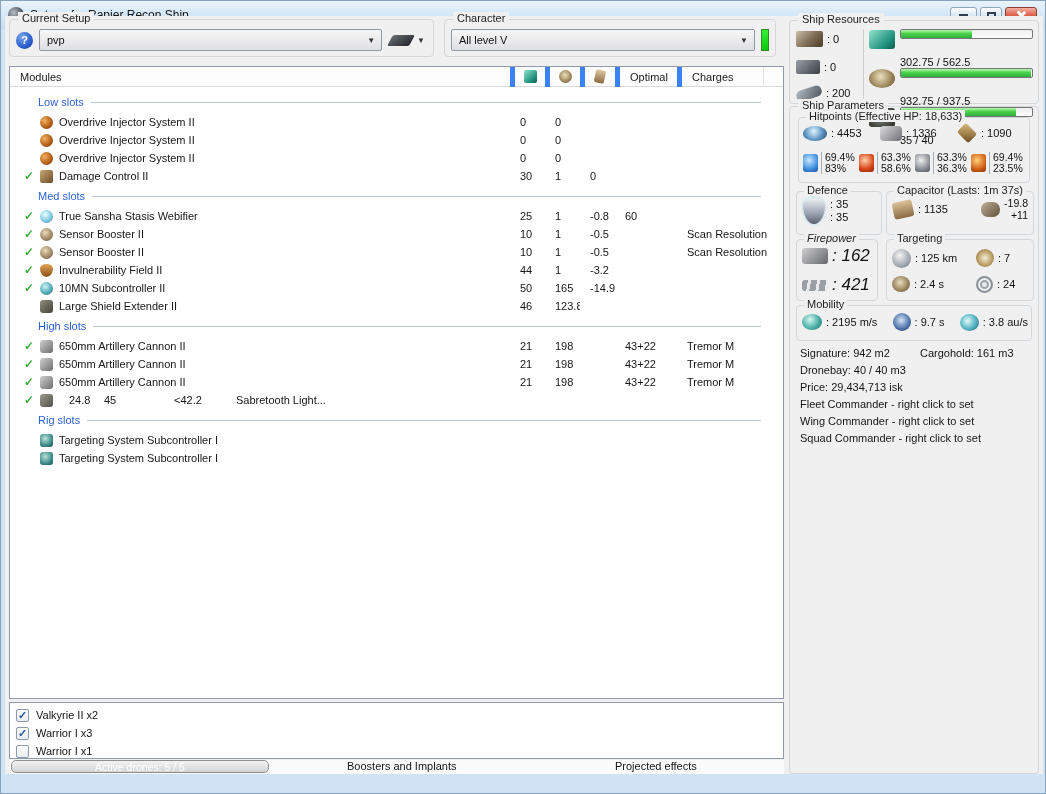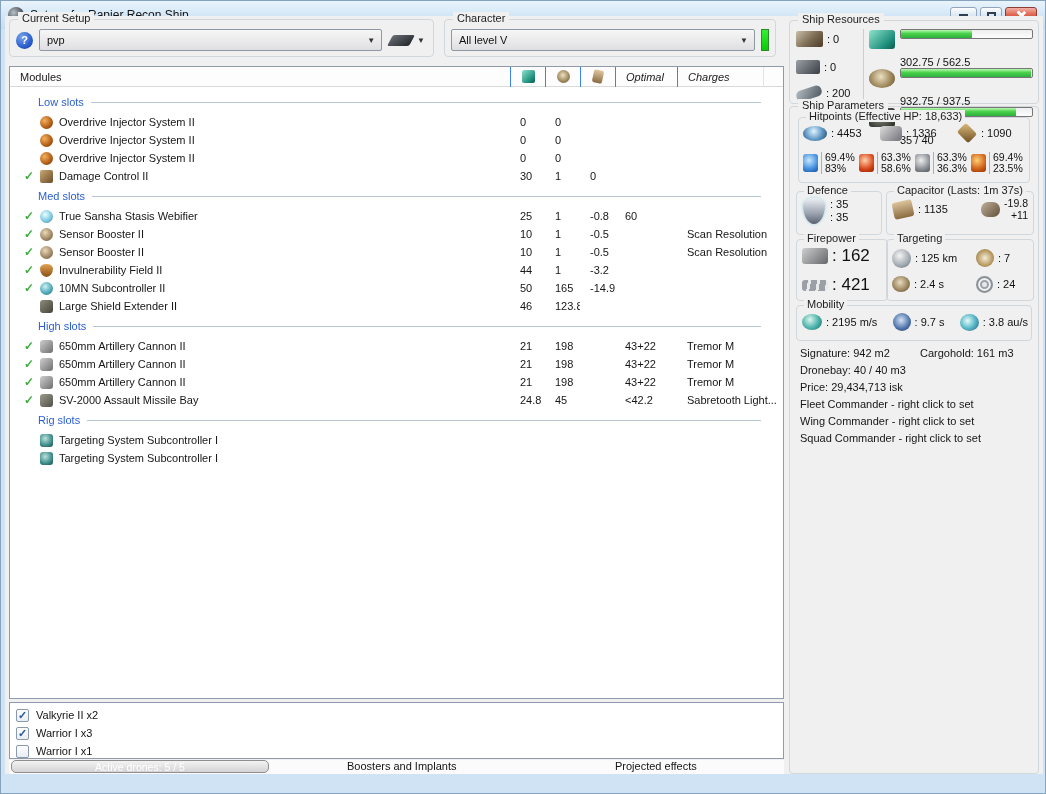--- a/index.html
+++ b/index.html
@@ -49,7 +49,7 @@
   #modules-panel{position:absolute;left:4px;top:50px;width:775px;height:633px;background:#fff;border:1px solid #8f9bab;}
   #modules-header{height:20px;display:flex;align-items:center;border-bottom:1px solid #d9d9d9;background:#fdfdfd;font-size:11px;color:#1a1a1a;}
   #modules-header .mh-title{flex:1;padding-left:10px;}
-  .mh-cell{height:20px;display:flex;align-items:center;border-left:1px solid #3b82f6;flex:none;font-style:italic;}
+  .mh-cell{height:20px;display:flex;align-items:center;border-left:5px solid #3b82f6;flex:none;}
   .mh-icon-cell{width:35px;justify-content:center;}
   .mh-opt{width:62px;padding-left:10px;} .mh-chg{width:86px;padding-left:10px;} .mh-gut{width:20px;border-left:1px solid #e4e4e4;height:20px;}
   #modules-body{height:612px;overflow:hidden;padding-top:4px;}

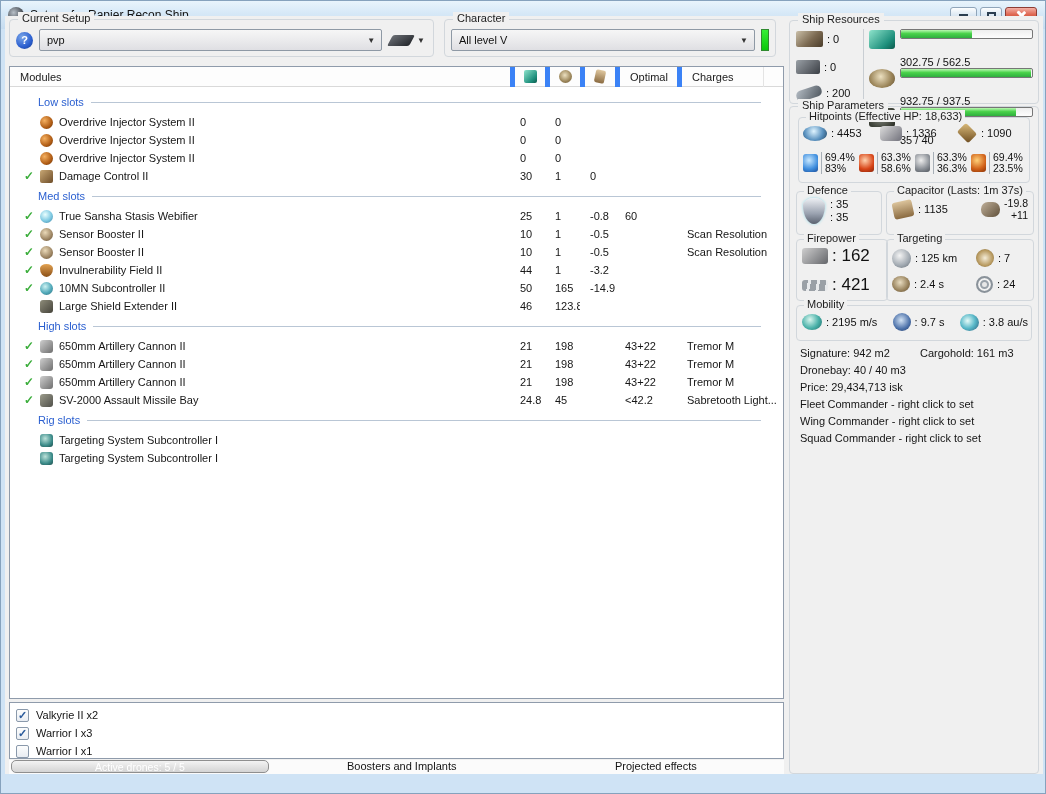--- a/index.html
+++ b/index.html
@@ -132,7 +132,7 @@
   .cap-delta-icon{width:19px;height:15px;background:linear-gradient(135deg,#c0b09a,#60503a);border-radius:7px;}
   .cap-delta-vals{font-size:10.5px;line-height:12px;color:#111;text-align:right;margin-left:4px;}
 
-  #gb-firepower{left:6px;top:132px;width:92px;height:62px;}
+  #gb-firepower{left:6px;top:132px;width:82px;height:62px;font-style:italic;}
   #fp-inner{position:absolute;left:5px;top:6px;right:3px;display:flex;flex-direction:column;gap:9px;}
   .fp-row{display:flex;align-items:center;gap:4px;font-size:17px;color:#111;}
   .volley-icon{width:26px;height:16px;background:linear-gradient(135deg,#cfcfcf,#64666a);border-radius:3px;}

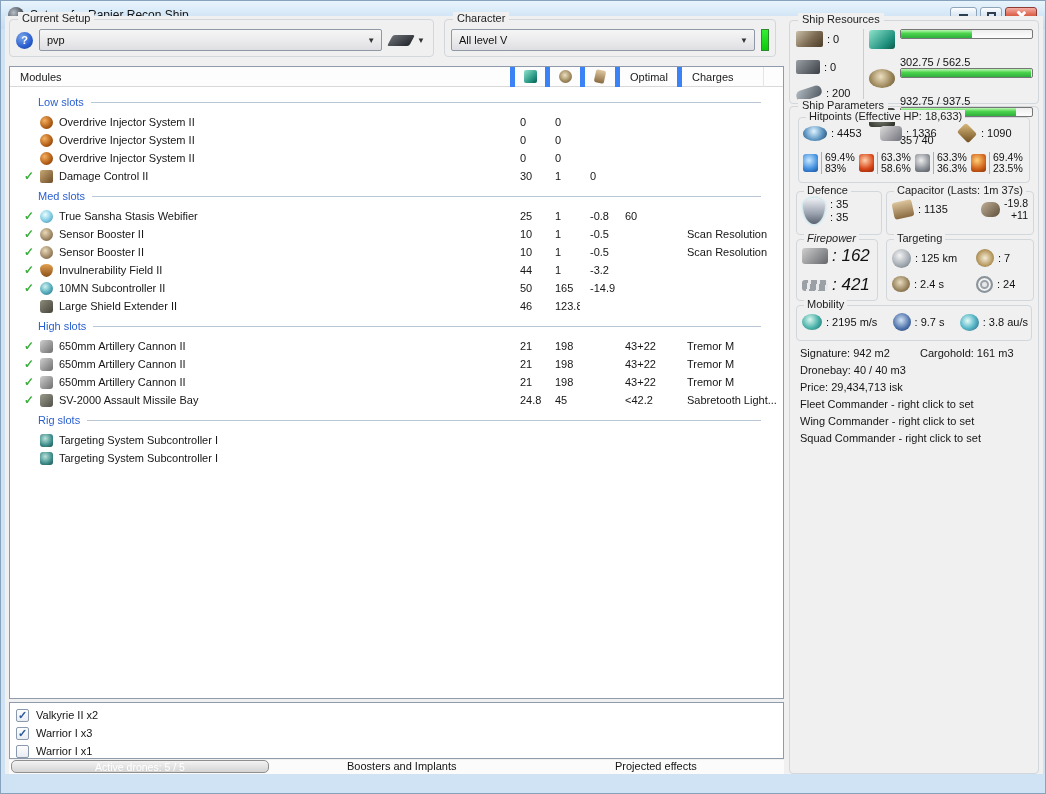--- a/index.html
+++ b/index.html
@@ -383,7 +383,6 @@
           <div class="mod-row">
             <span class="mod-check">✓</span>
             <span class="icon mod-icon missile-bay-icon"></span>
-            <span class="mod-name">SV-2000 Assault Missile Bay</span>
             <span class="mod-col col-cpu">24.8</span>
             <span class="mod-col col-pg">45</span>
             <span class="mod-col col-cap"></span>

